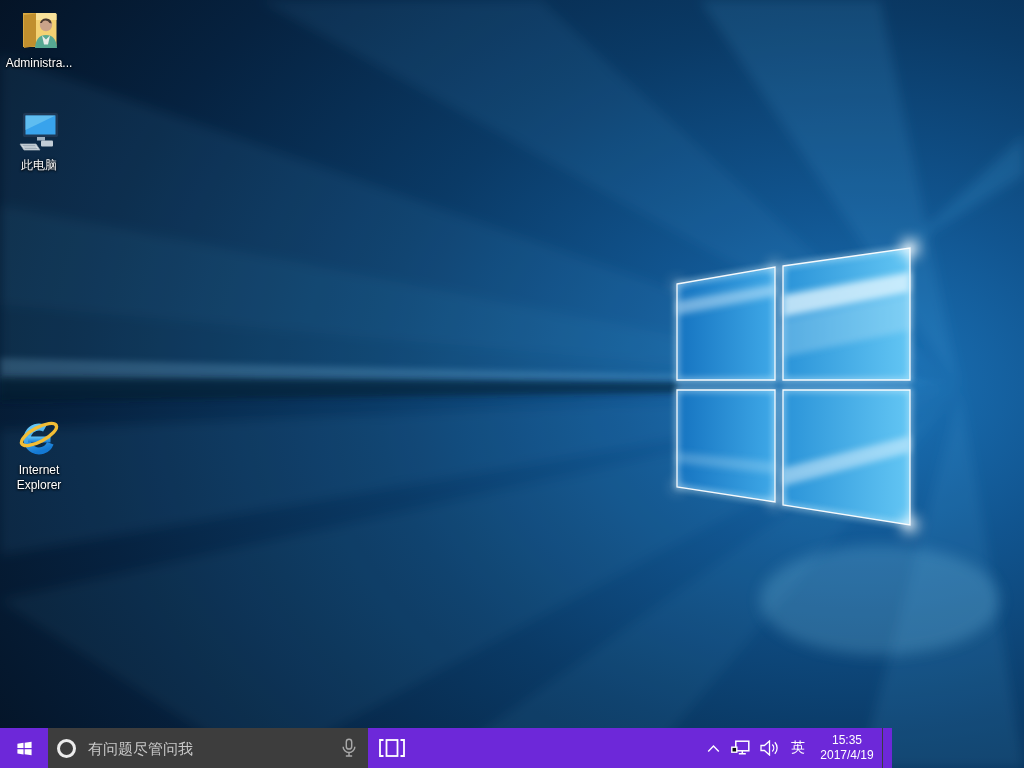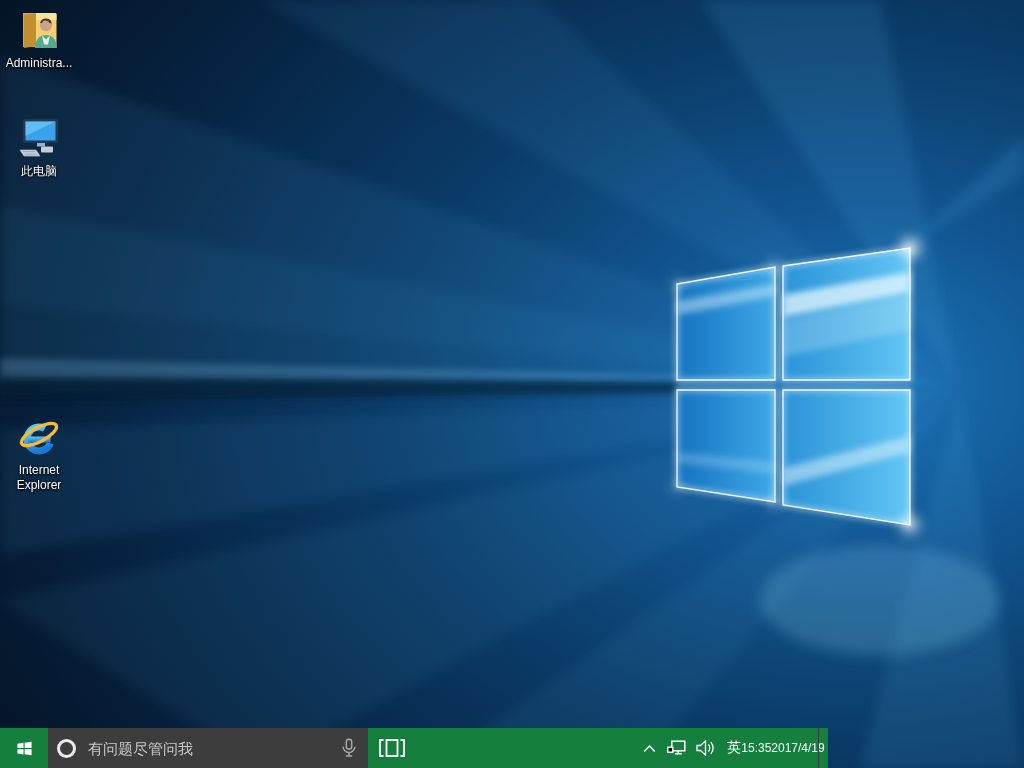--- a/index.html
+++ b/index.html
@@ -169,7 +169,7 @@
     <span class="label">Administra...</span>
   </div>
 
-  <div class="desktop-icon" style="top:114px">
+  <div class="desktop-icon" style="top:108px">
     <svg class="glyph" viewBox="0 0 48 48">
       <rect x="8" y="5" width="35" height="24" rx="1.5" fill="#1e3document55" stroke="#16293f"></rect>
       <rect x="8" y="5" width="35" height="24" rx="1.5" fill="#1e3855"></rect>

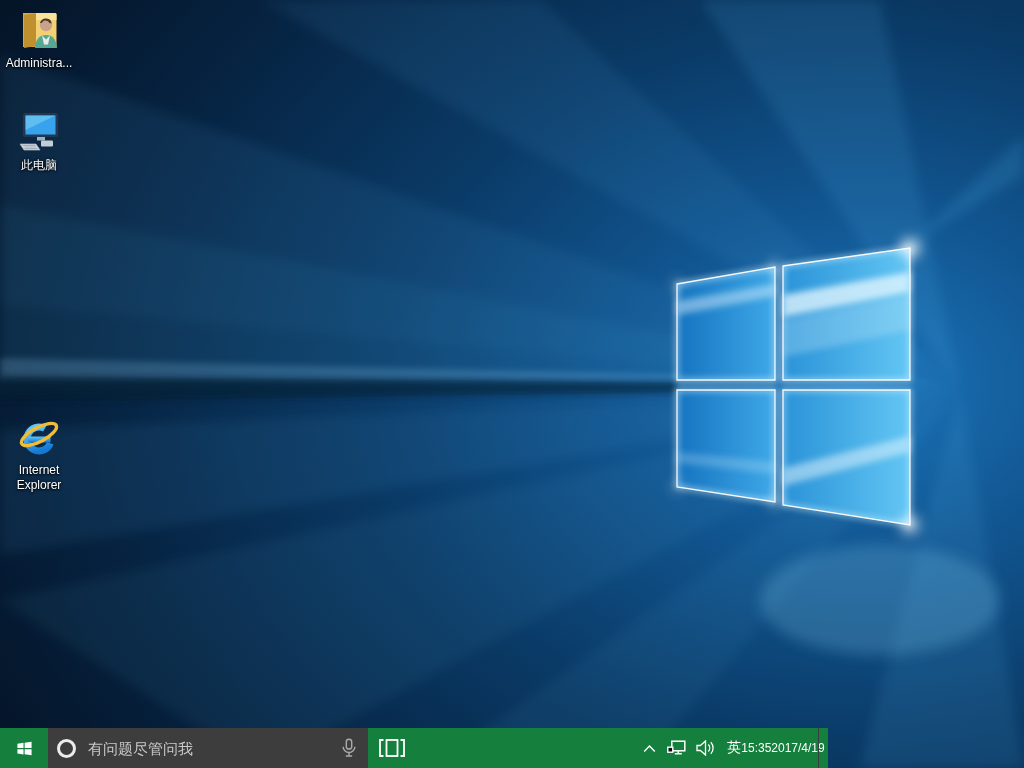--- a/index.html
+++ b/index.html
@@ -22,8 +22,8 @@
   }
   
   .taskbar{
-    position:absolute;left:0;bottom:0;width:828px;height:40px;
-    background:#15803d;display:flex;align-items:stretch;color:#fff;
+    position:absolute;left:0;bottom:0;width:892px;height:40px;
+    background:#6d28d9;display:flex;align-items:stretch;color:#fff;
   }
   .start-button{
     width:48px;display:flex;align-items:center;justify-content:center;

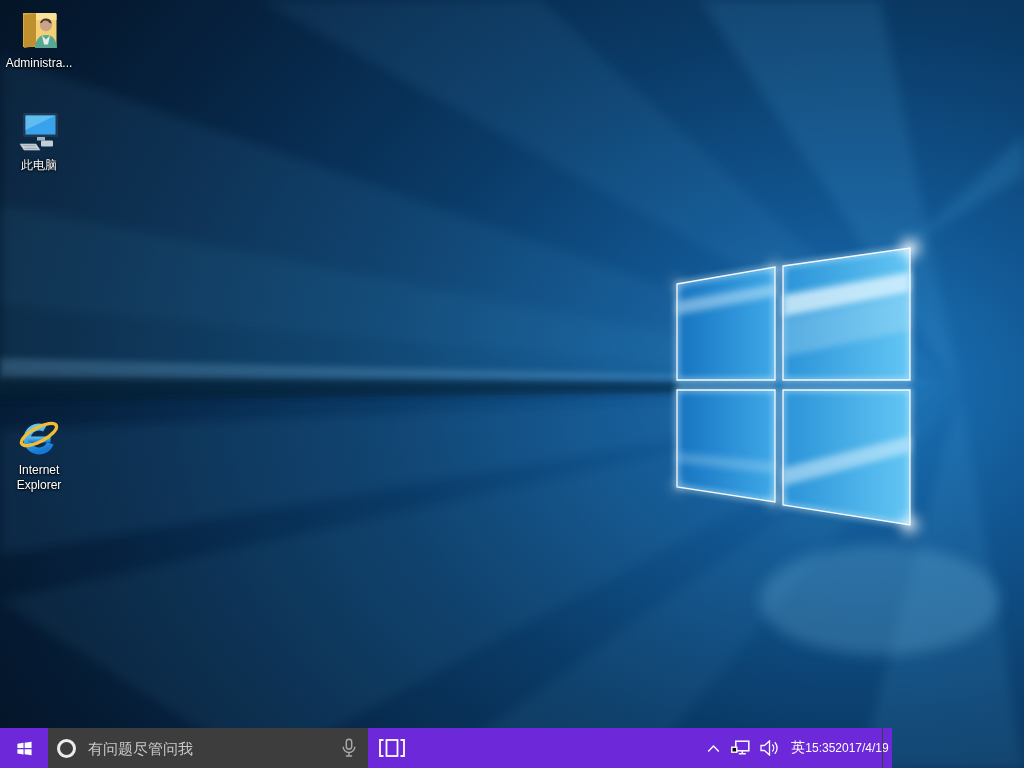--- a/index.html
+++ b/index.html
@@ -59,7 +59,7 @@
   .tray-vol{width:30px;}
   .tray-lang{width:28px;font-size:14px;color:#fff;}
   .tray-clock{
-    width:70px;flex-direction:row;justify-content:center;line-height:15px;
+    width:70px;flex-direction:column;justify-content:center;line-height:15px;
     font-size:12px;text-align:center;color:#fff;
   }
   .show-desktop{width:9px;border-left:1px solid #3a3d40;height:40px;cursor:pointer;}

